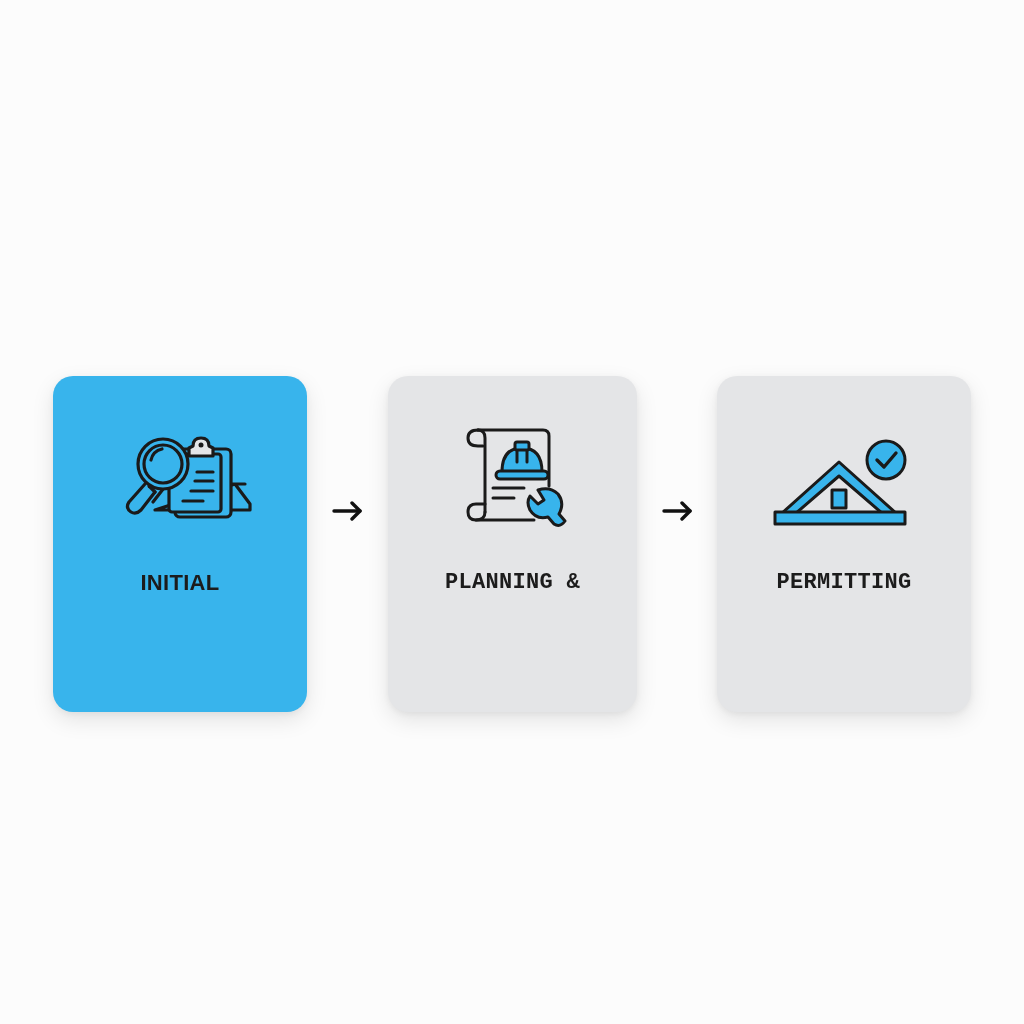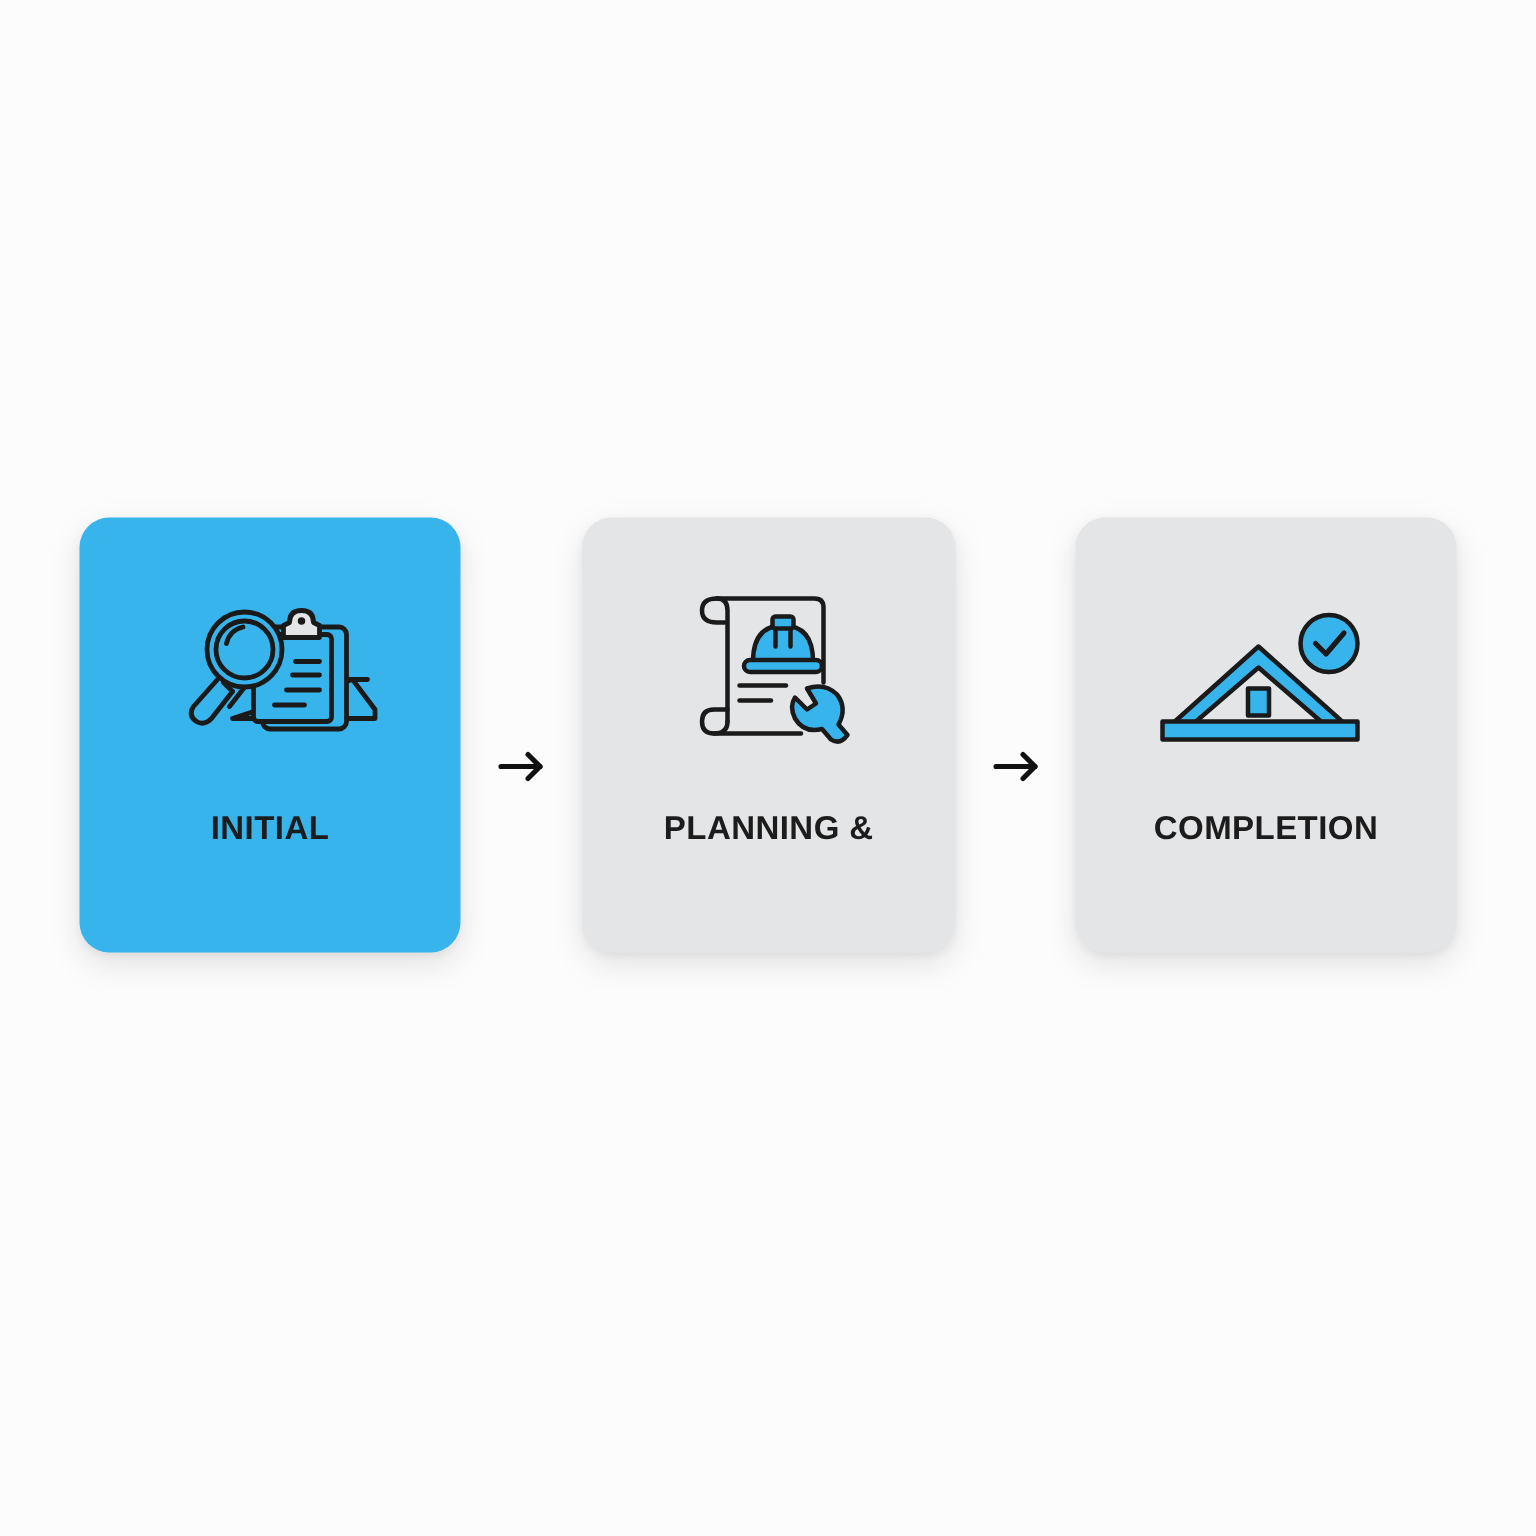--- a/index.html
+++ b/index.html
@@ -16,8 +16,8 @@
     }
     .card {
       position: absolute;
-      top: 345px;
-      height: 290px;
+      top: 376px;
+      height: 336px;
       border-radius: 20px;
       box-sizing: border-box;
       box-shadow: 0 8px 22px rgba(0,0,0,0.10), 0 2px 6px rgba(0,0,0,0.05);

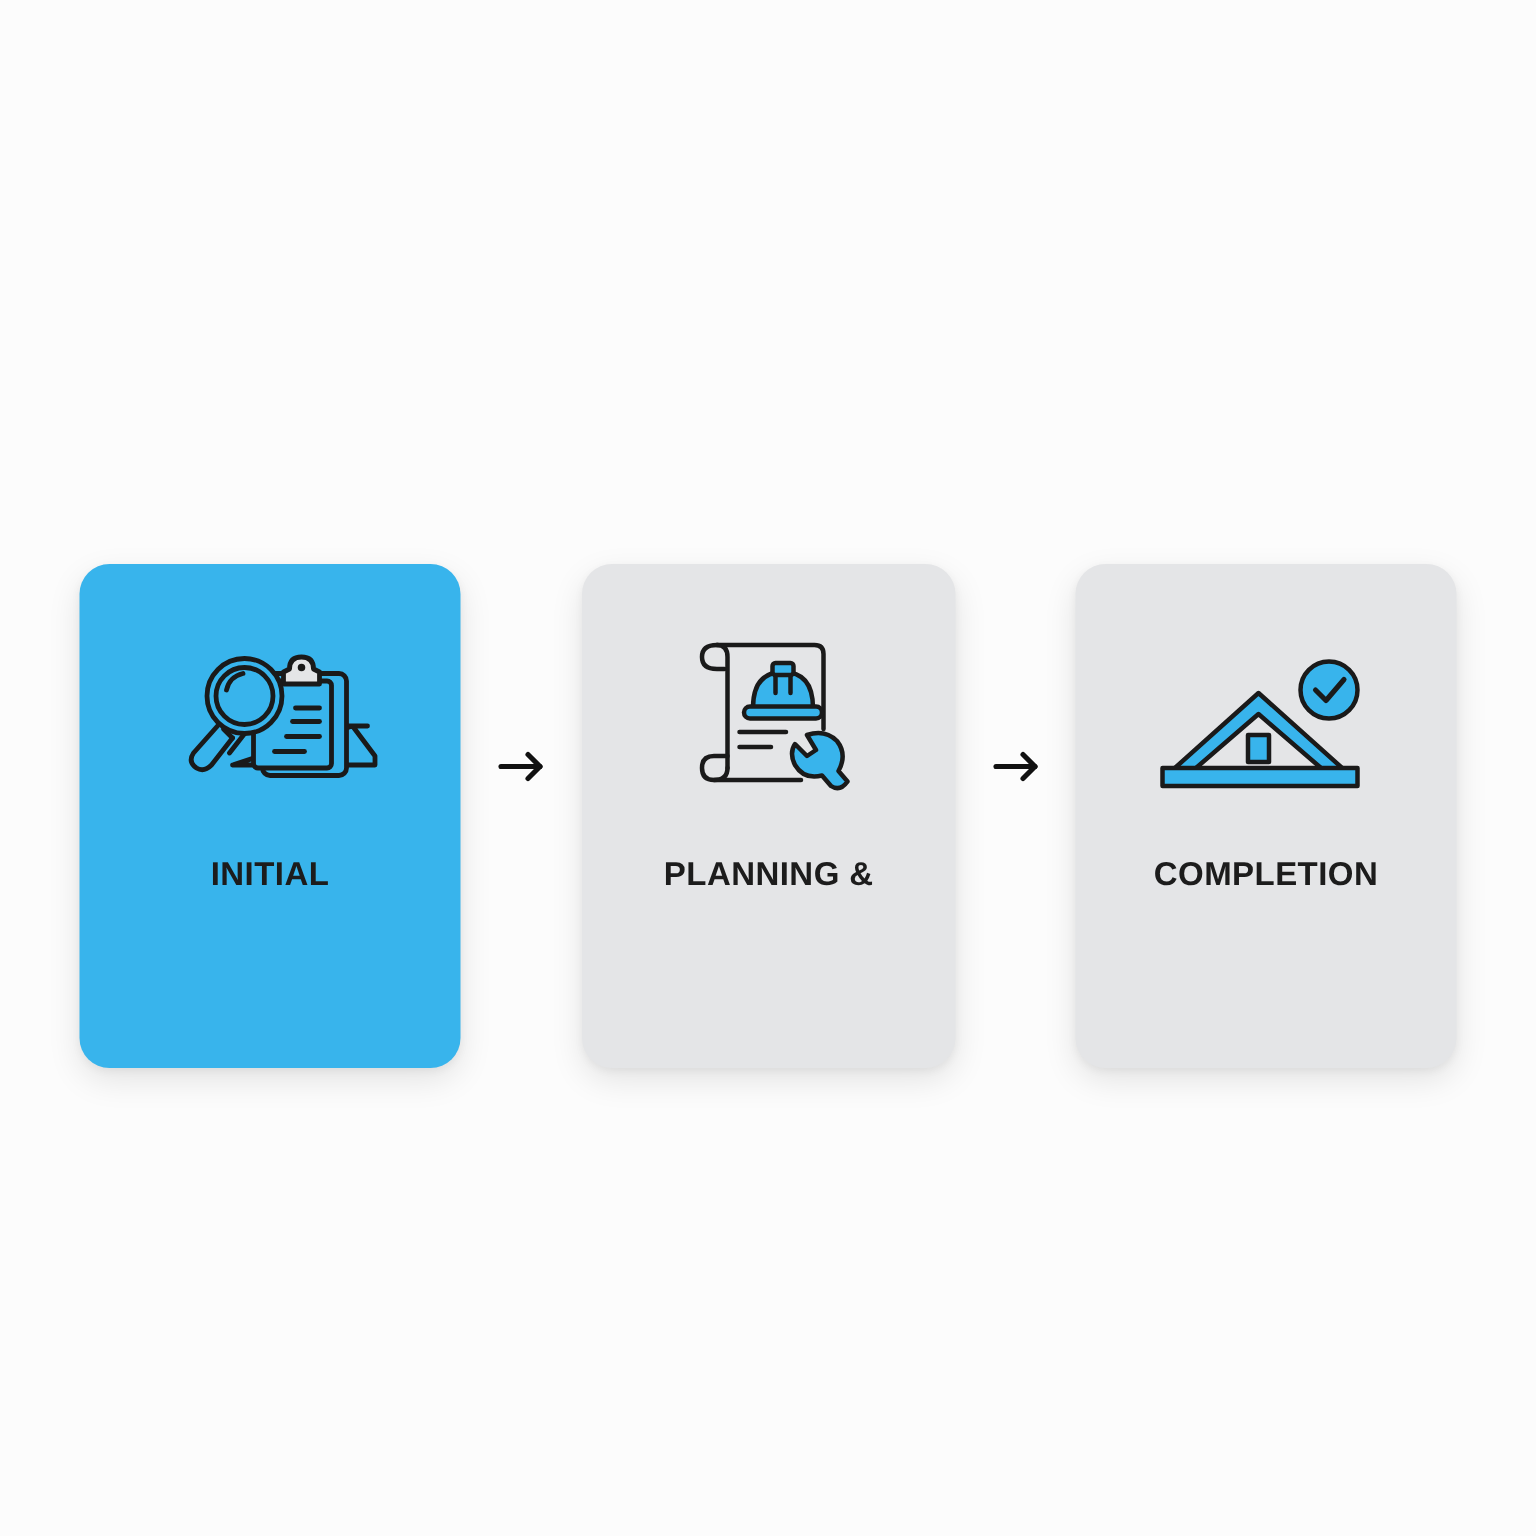--- a/index.html
+++ b/index.html
@@ -23,7 +23,7 @@
       box-shadow: 0 8px 22px rgba(0,0,0,0.10), 0 2px 6px rgba(0,0,0,0.05);
     }
     .card.active { background: #38b4ec; }
-    .card.inactive { background: #e4e5e7; }
+    .card.inactive { background: #e4e5e7; font-family: Liberation Mono, monospace; }
     .card .icon {
       position: absolute;
       left: 50%;

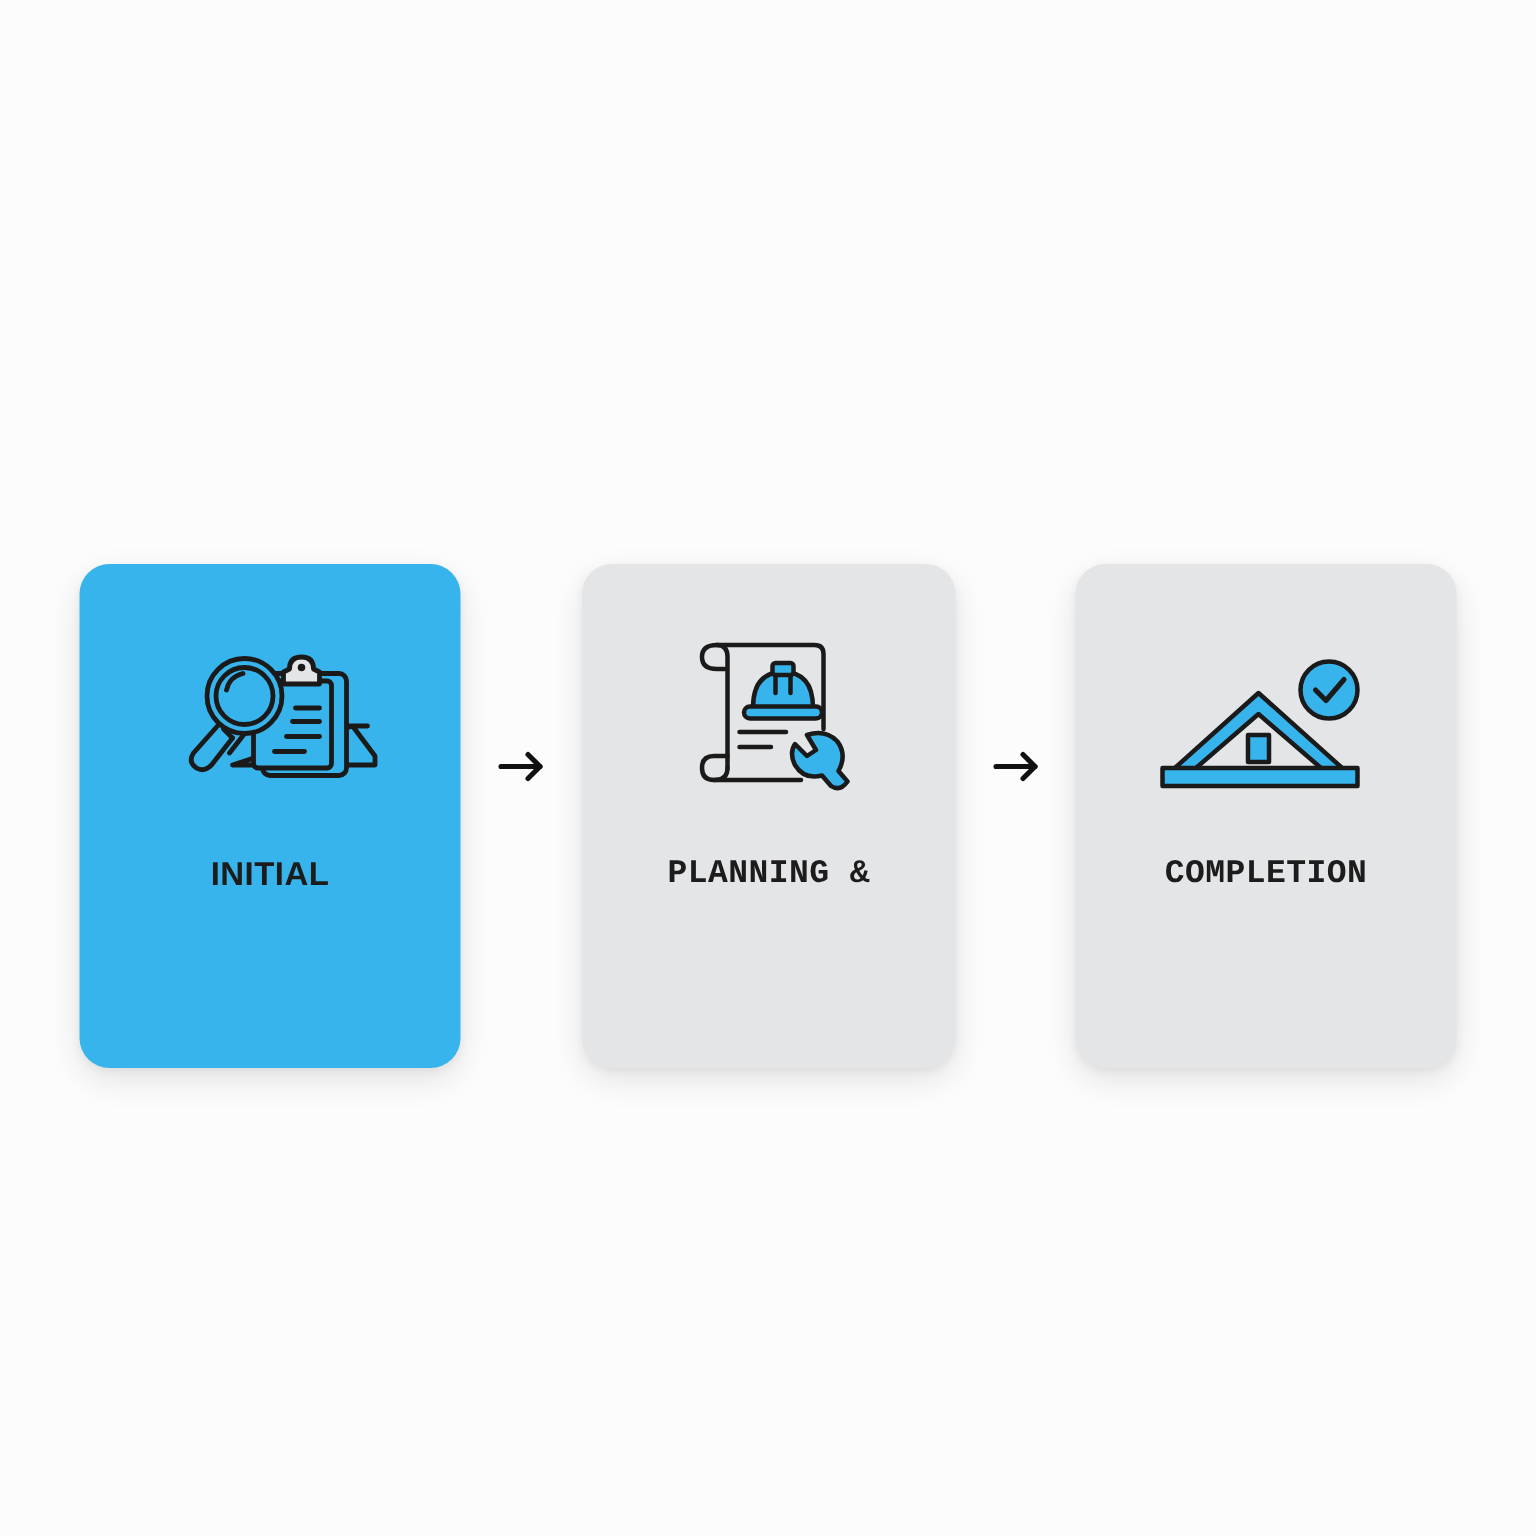--- a/index.html
+++ b/index.html
@@ -143,7 +143,7 @@
     </svg>
   </div>
   <div class="label">
-    <span>COMPLETION</span>
+    <span>PERMITTING</span>
   </div>
 </div>
 

